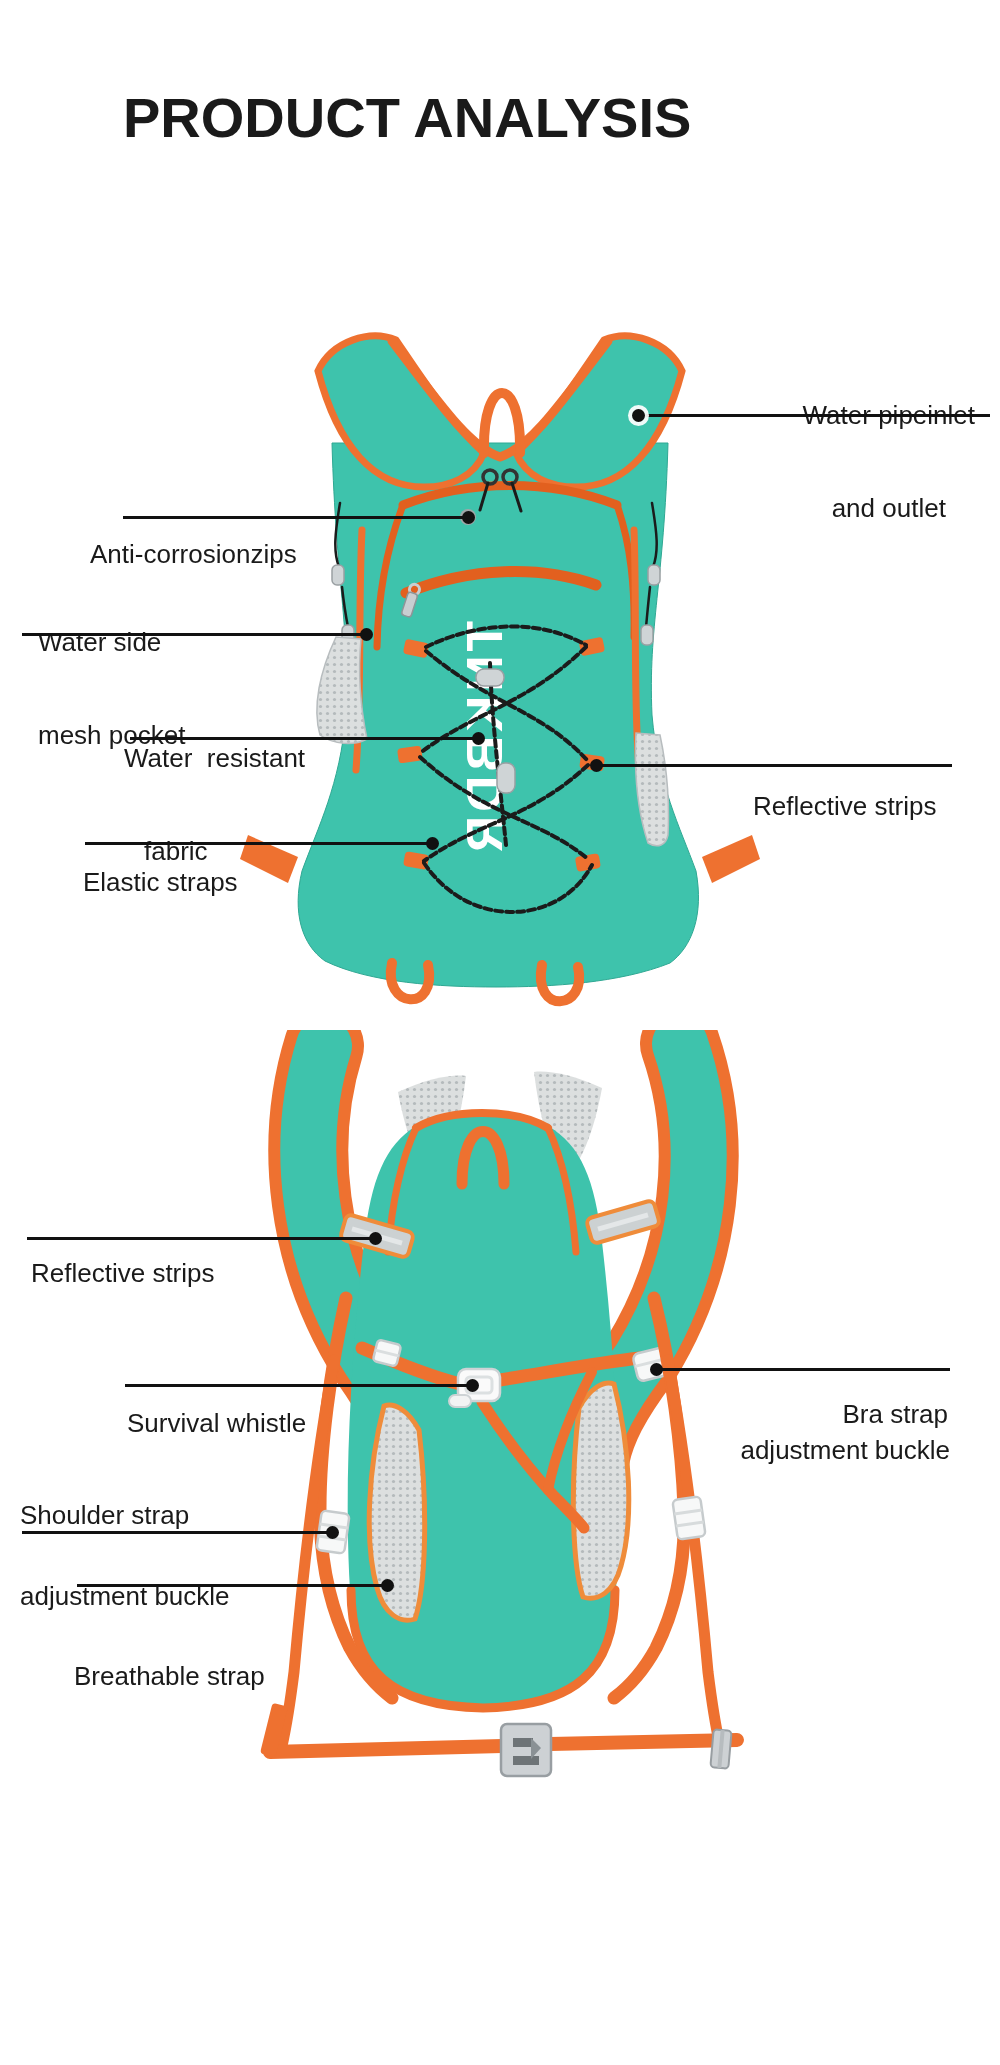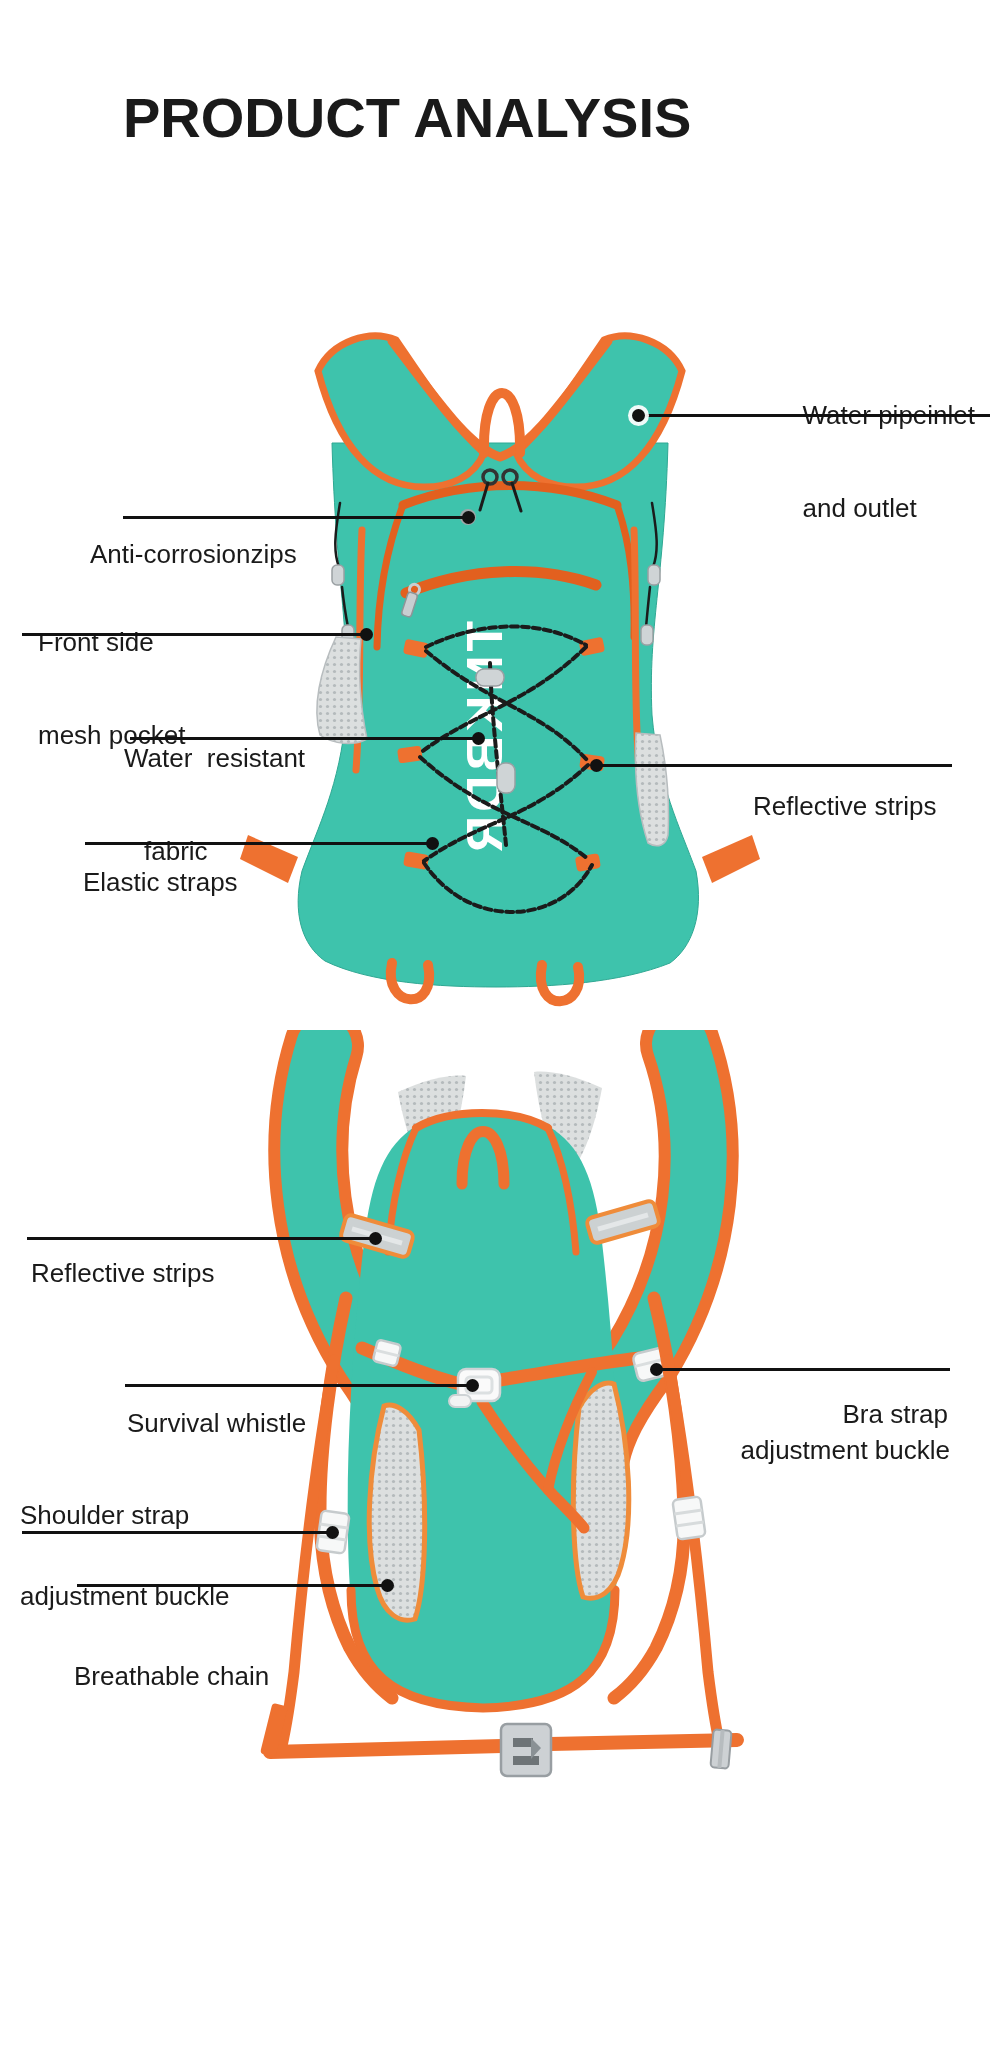--- a/index.html
+++ b/index.html
@@ -10,7 +10,7 @@
   .title{position:absolute;left:100px;top:90px;font-size:56px;font-weight:700;
          letter-spacing:0px;line-height:1;white-space:pre;color:var(--text);margin-left:23px;}
   .co-text{position:absolute;font-size:26px;line-height:31px;white-space:pre;color:var(--text);}
-  .co-text.right{text-align:left;}
+  .co-text.right{text-align:center;}
   .co-text.tight{line-height:27px;}
   .co-line{position:absolute;height:3px;background:var(--ink);}
   .co-dot{position:absolute;width:13px;height:13px;border-radius:50%;background:var(--ink);}

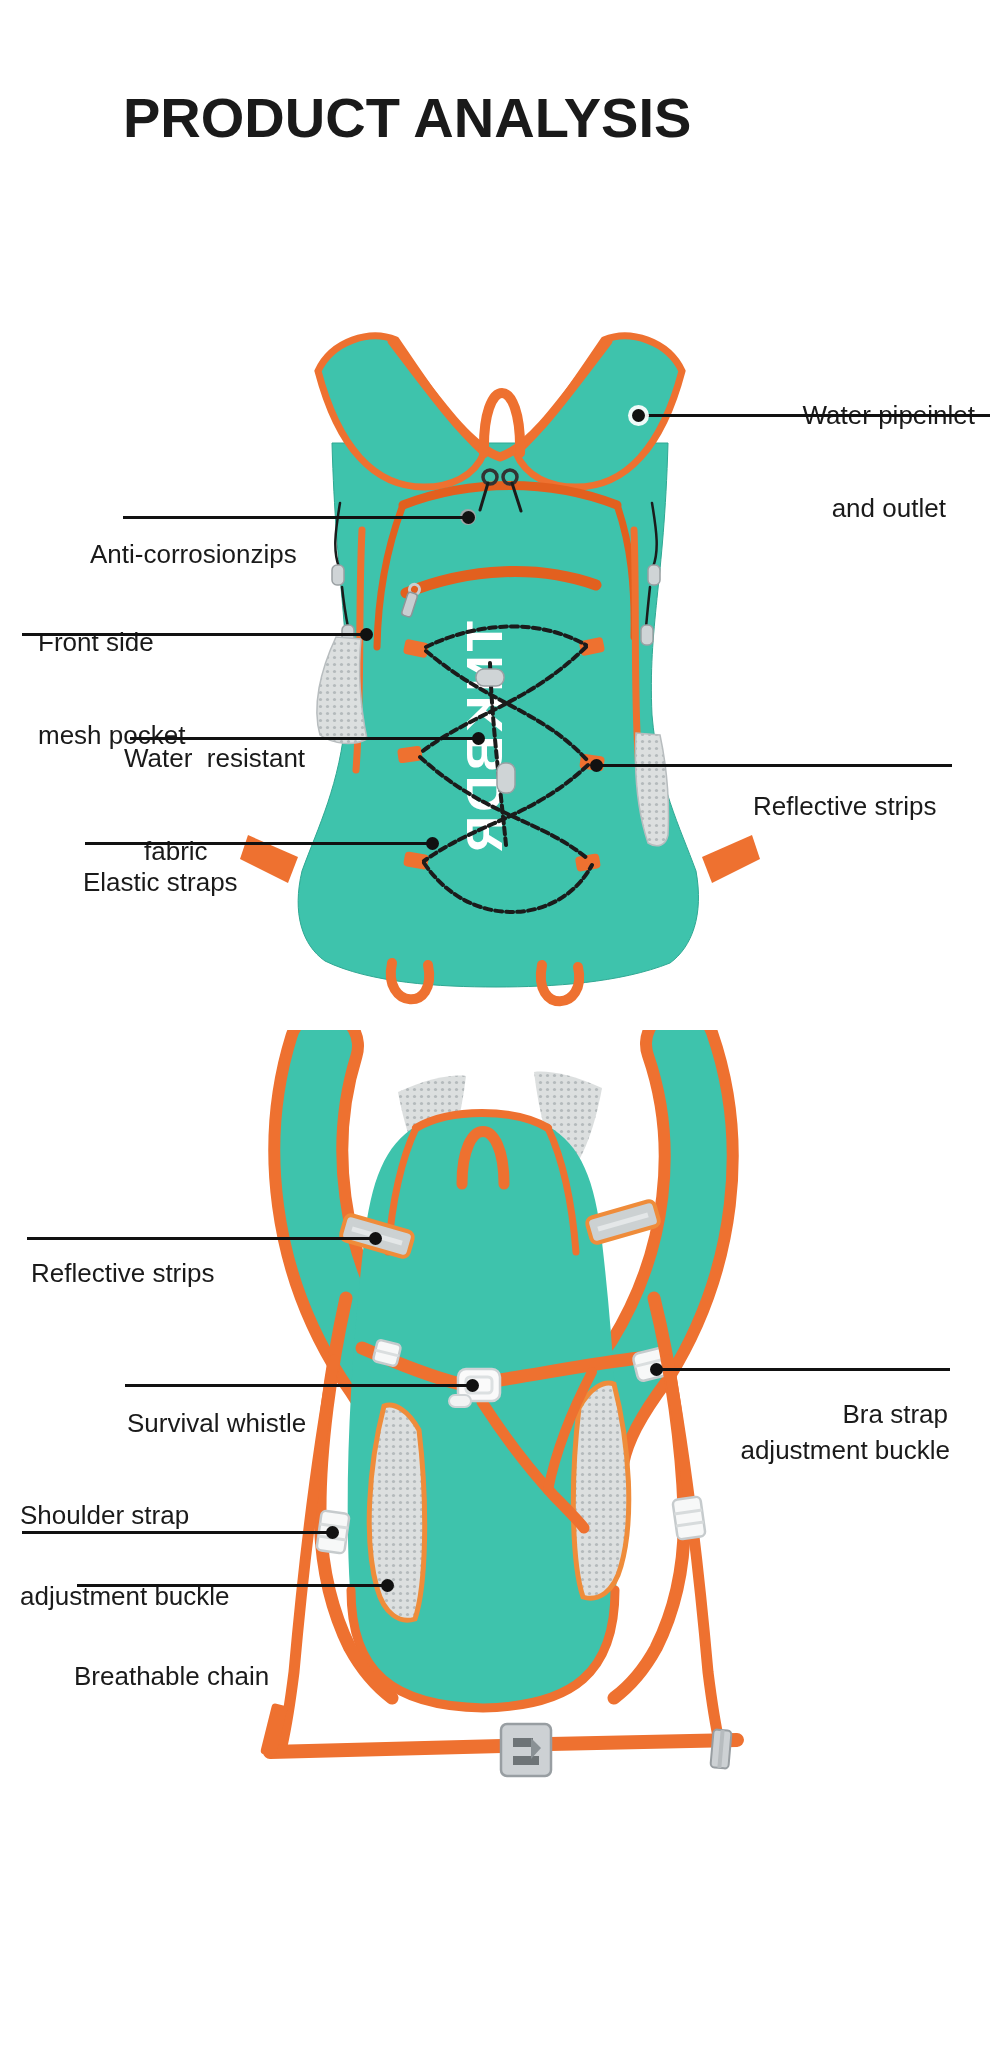--- a/index.html
+++ b/index.html
@@ -269,7 +269,7 @@
 
   <div>
     <div class="co-text" style="top:565px;left:38px;">
-      <div>Front side</div>
+      <div>Water side</div>
       <div>mesh pocket</div>
     </div>
     <div class="co-line" style="left:22px;top:633px;width:345px;"></div>

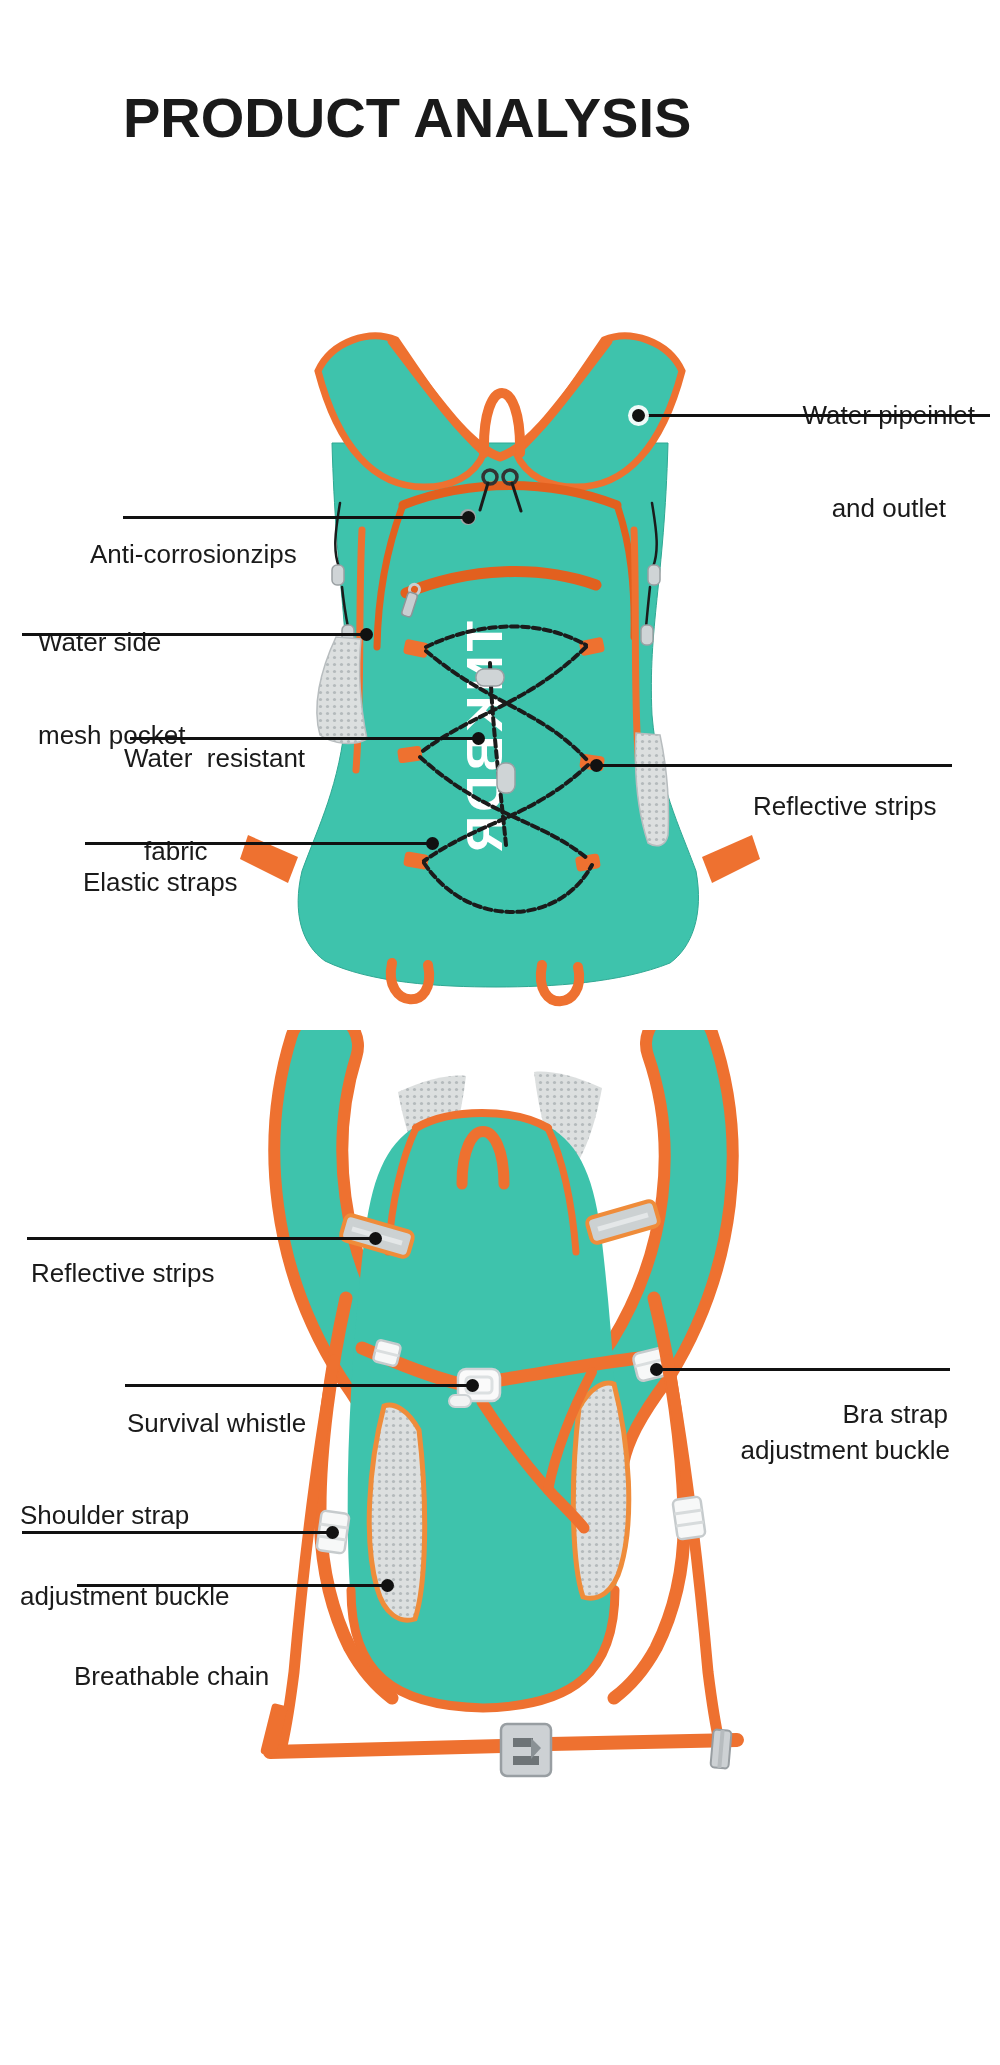--- a/index.html
+++ b/index.html
@@ -341,7 +341,7 @@
     <div class="co-line" style="left:77px;top:1584px;width:313px;"></div>
     <div class="co-dot" style="left:381px;top:1579px;"></div>
     <div class="co-text" style="top:1599px;left:74px;">
-      <div>Breathable chain</div>
+      <div>Breathable strap</div>
     </div>
   </div>
 

